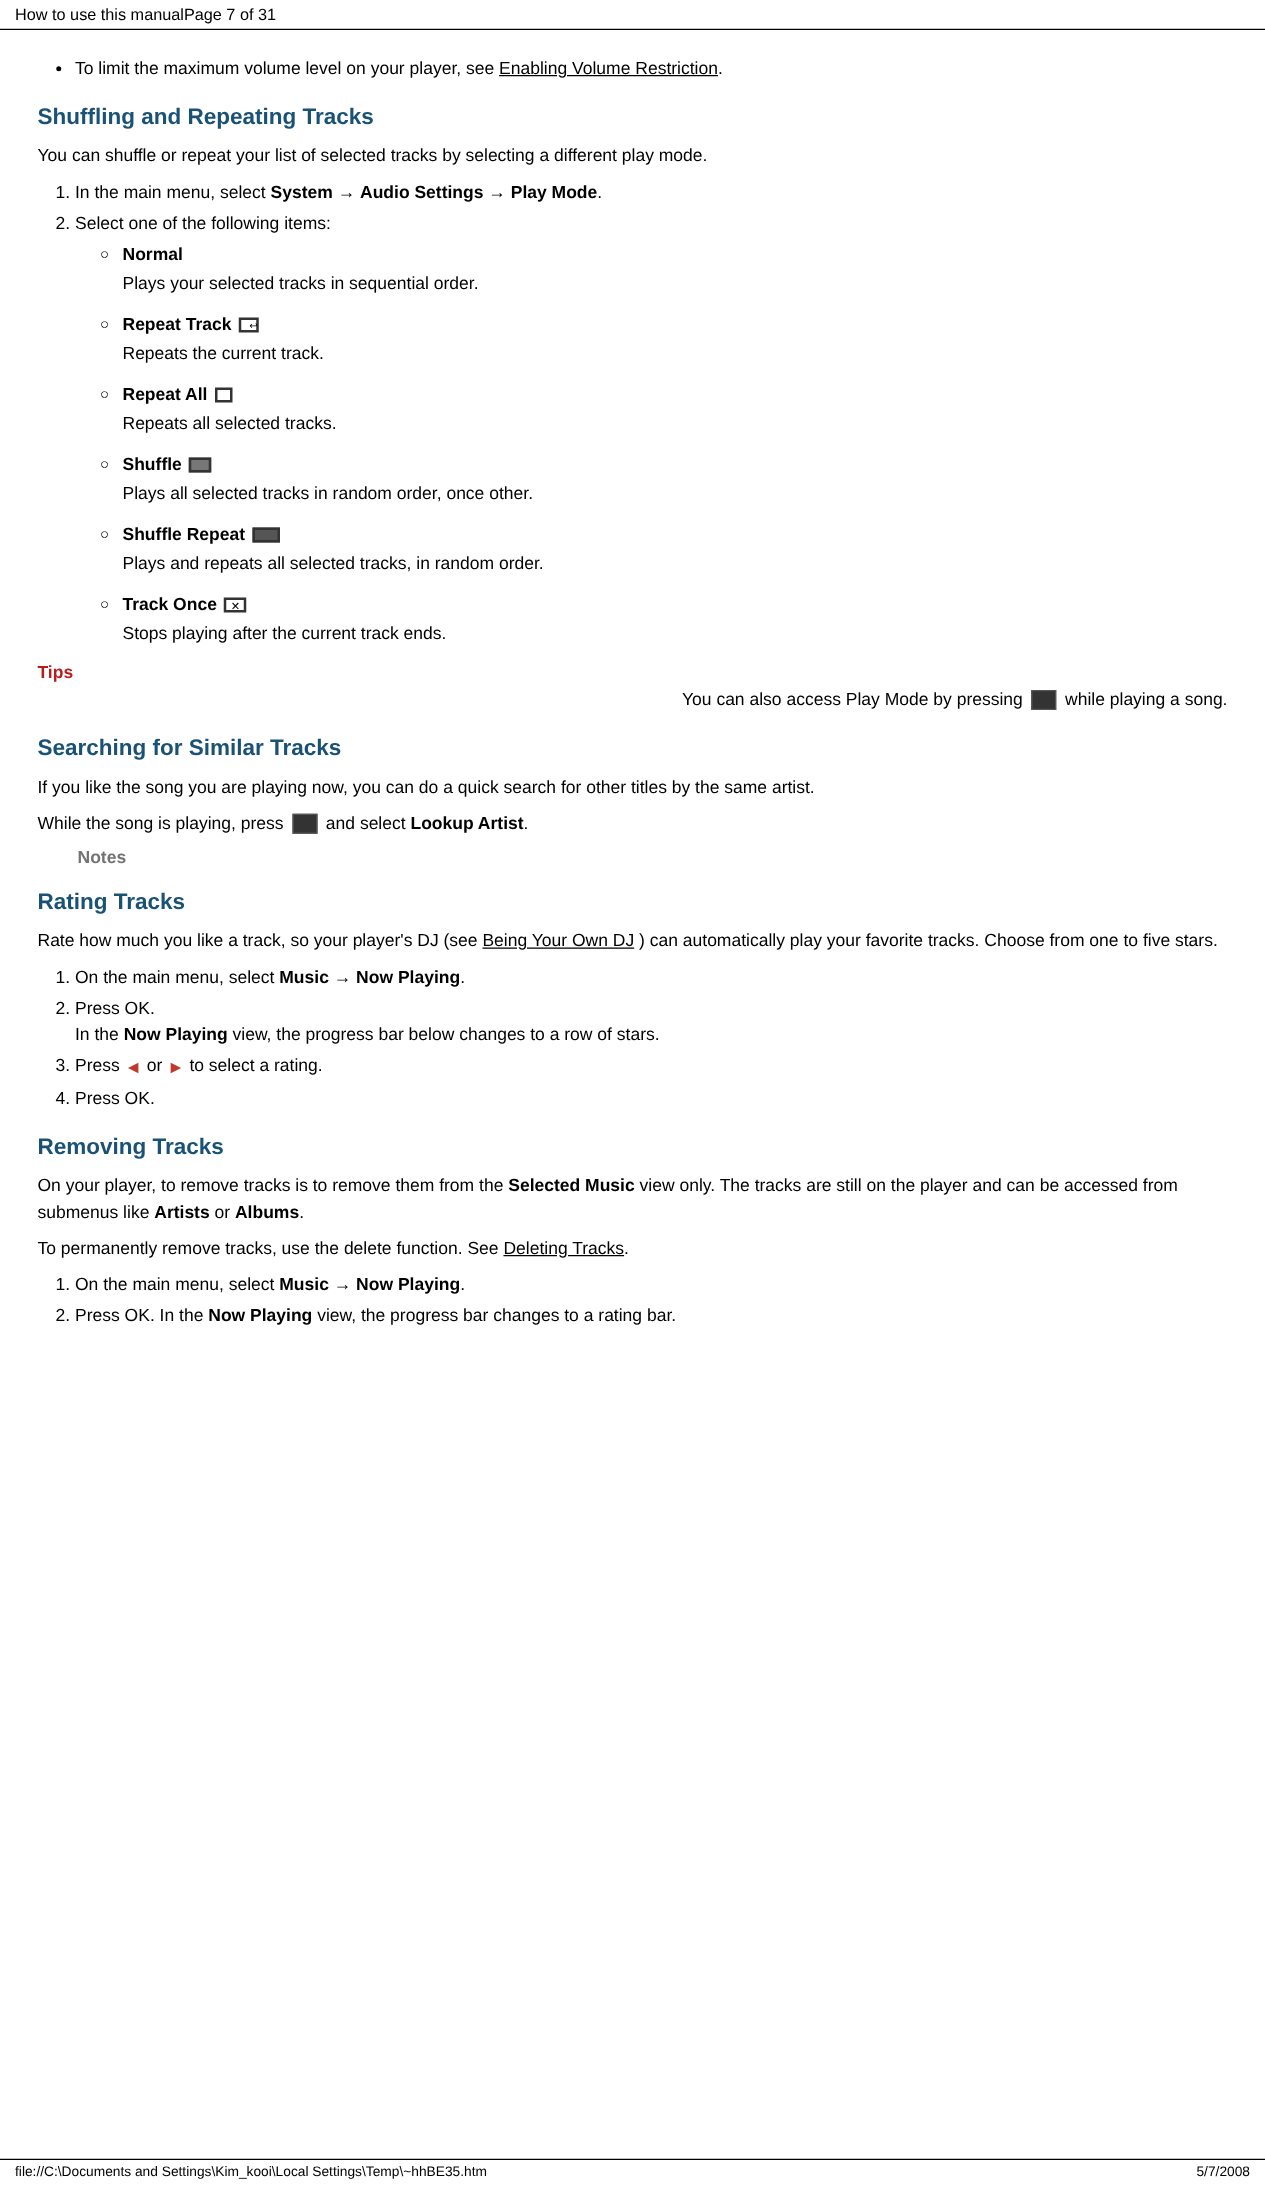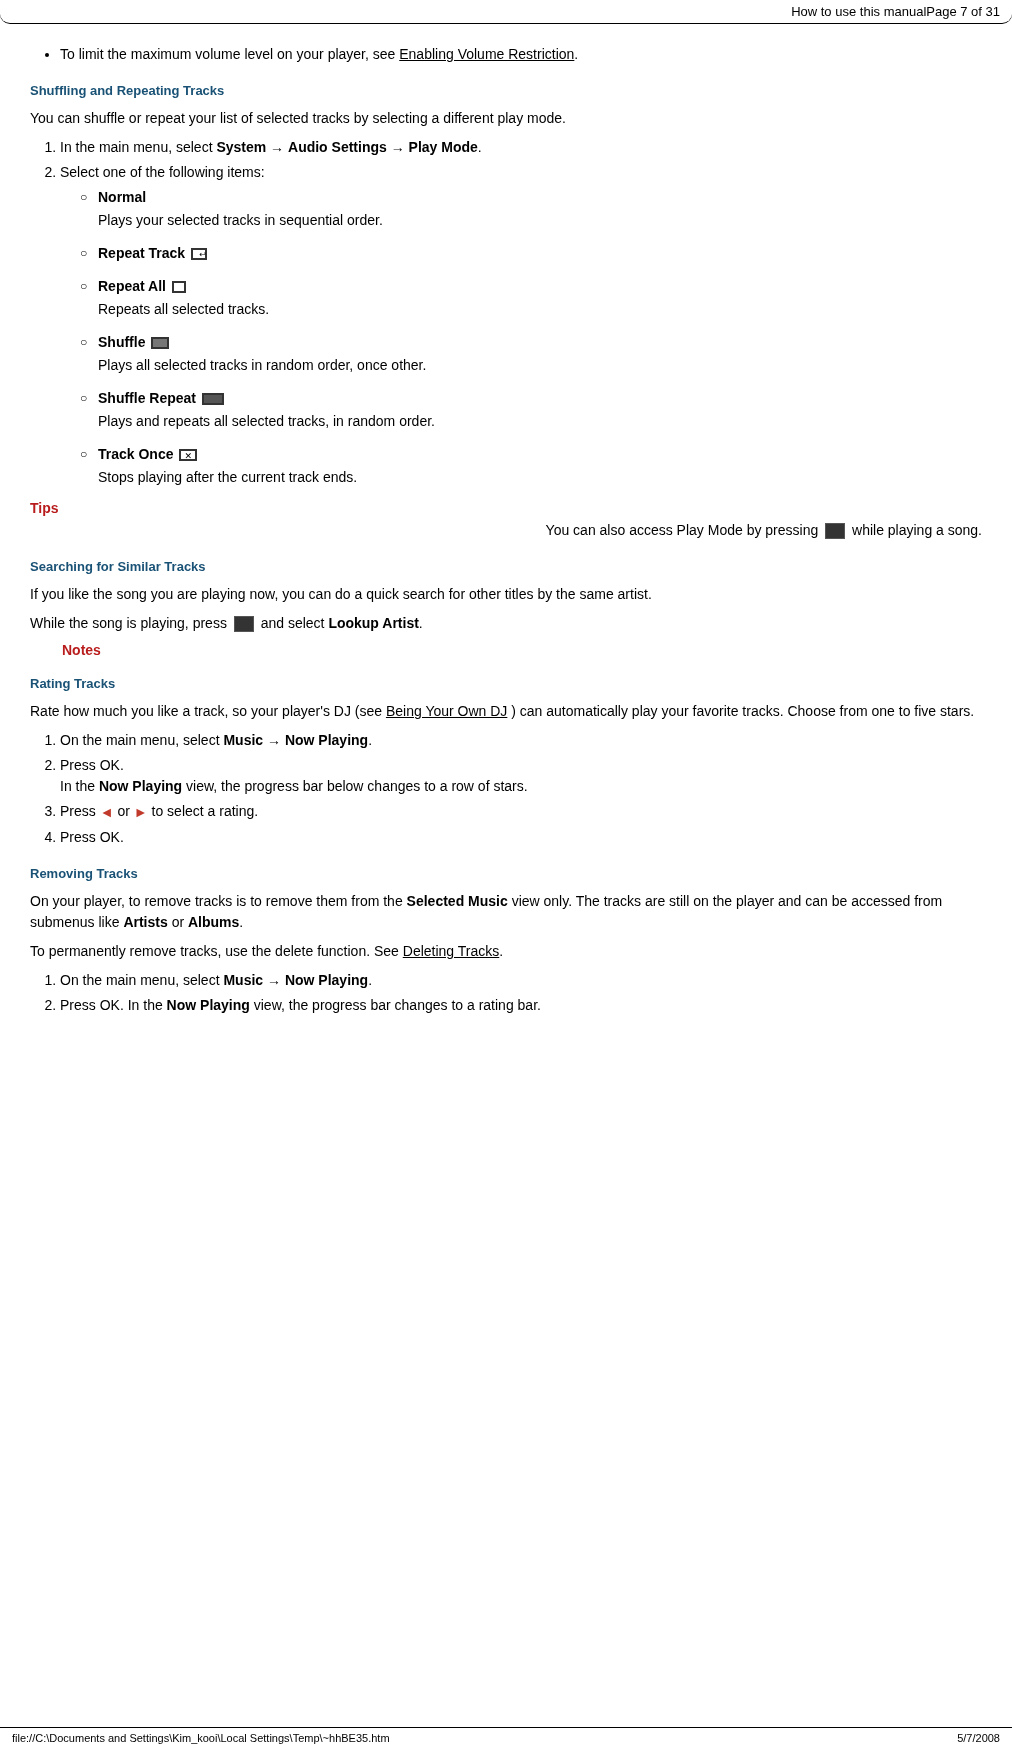--- a/index.html
+++ b/index.html
@@ -18,11 +18,10 @@
     }
     .page-header {
       display: flex;
-      justify-content: flex-end;
+      justify-content: flex-start;
       padding: 4px 12px;
       border-bottom: 1px solid #000;
       font-size: 13px;
-      border-radius: 10px;
     }
     .page-footer {
       display: flex;

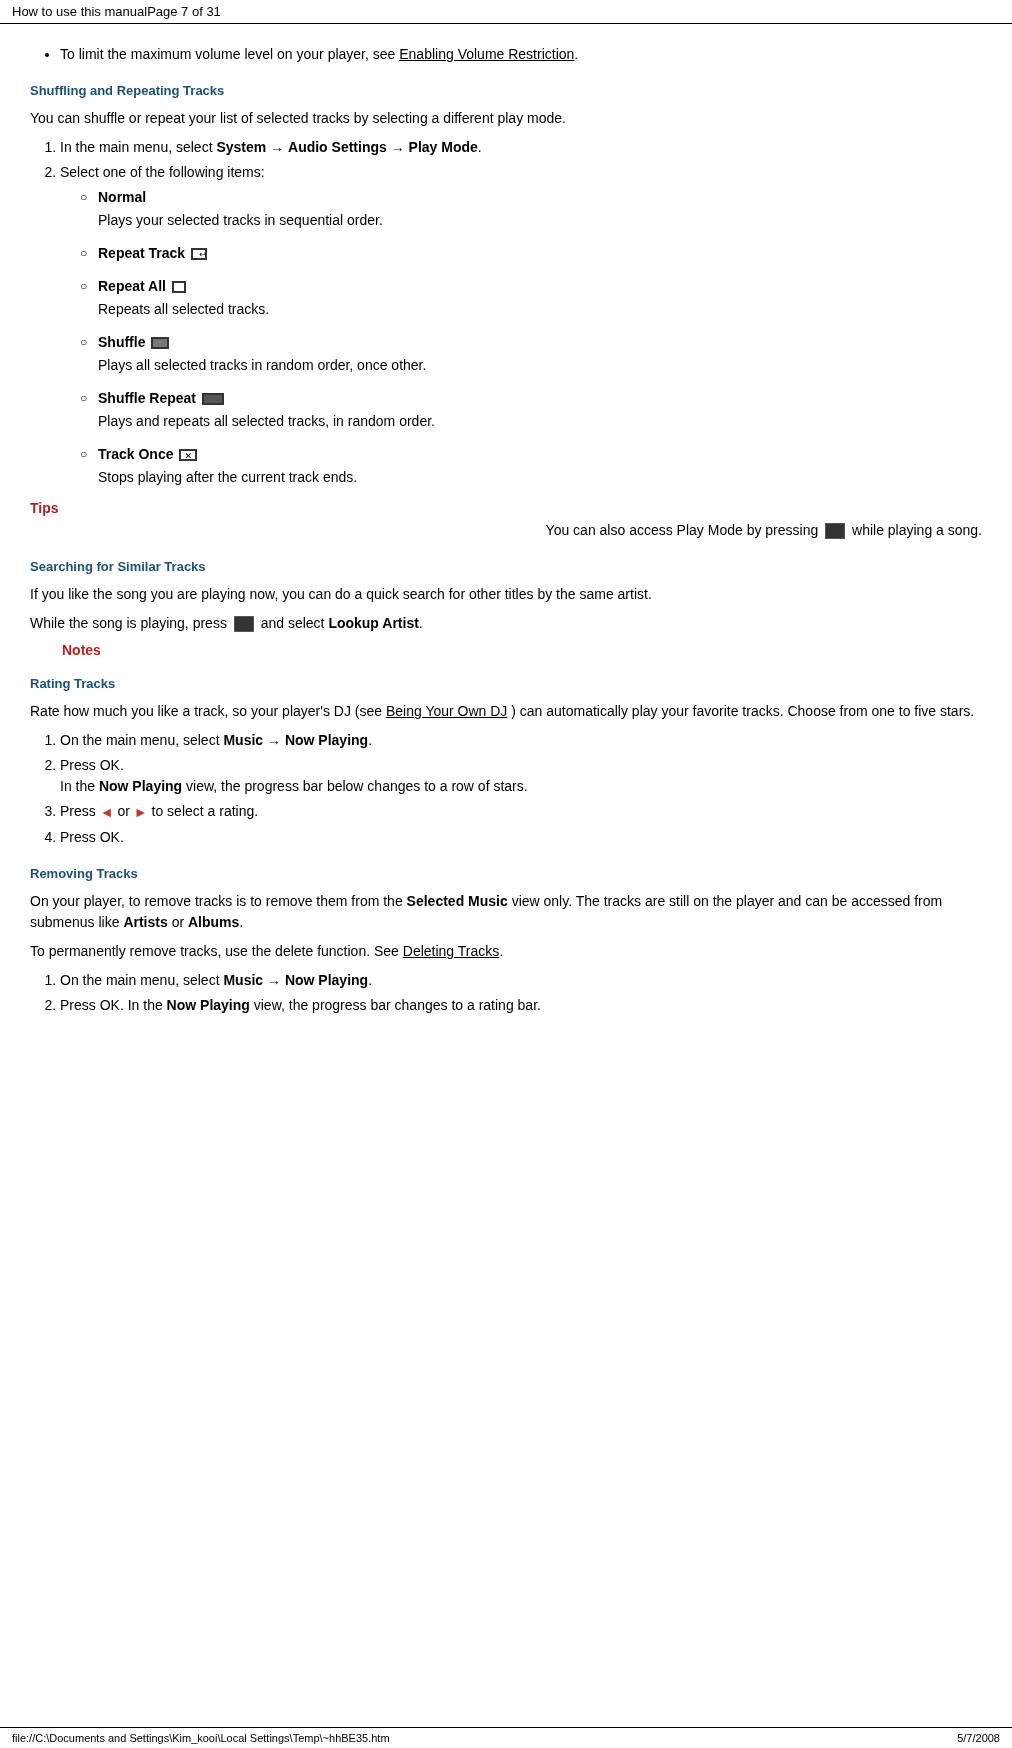--- a/index.html
+++ b/index.html
@@ -38,7 +38,7 @@
       padding: 10px 30px 40px 30px;
     }
     .section-heading {
-      font-size: 13px;
+      font-size: 18px;
       font-weight: bold;
       color: #1a5276;
       margin-top: 18px;

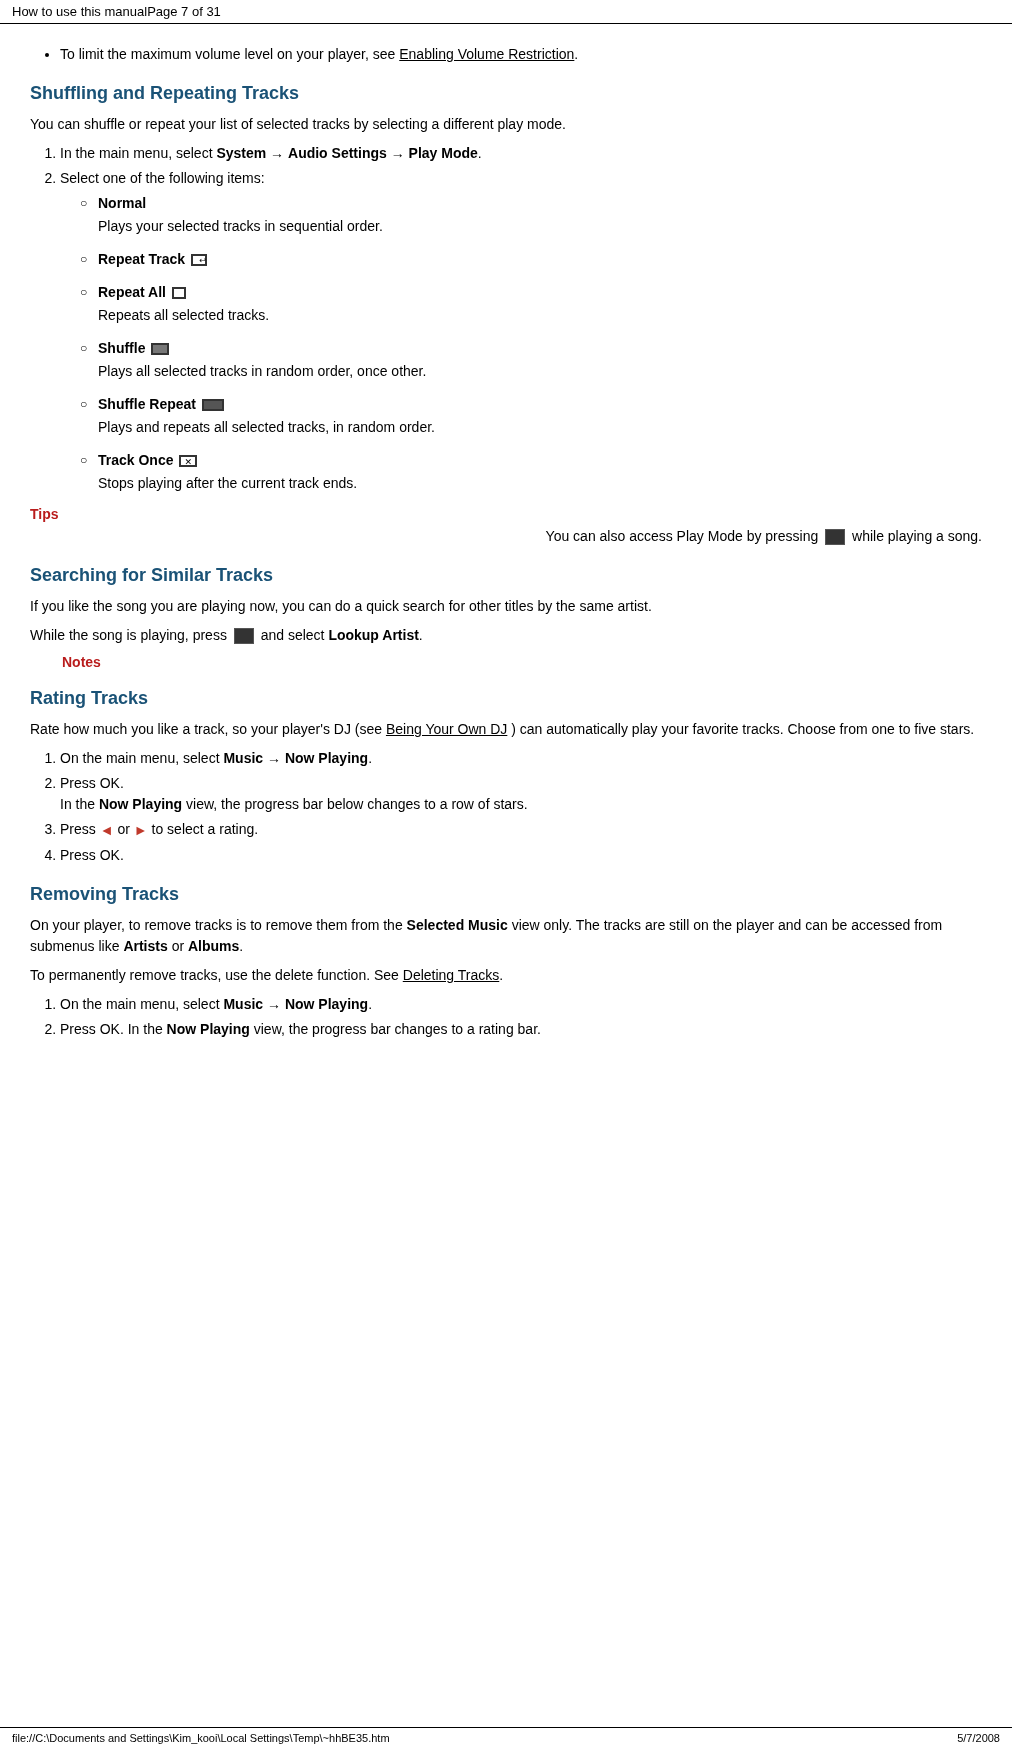--- a/index.html
+++ b/index.html
@@ -198,6 +198,7 @@
             <span class="icon-repeat-track" style="width:16px;height:12px;border:2px solid #333;display:inline-block;vertical-align:middle;position:relative;">
               <span style="position:absolute;top:-1px;right:-1px;font-size:8px;">↩</span>
             </span>
+            <span class="sub-item-desc">Repeats the current track.</span>
           </li>
           <li>
             <span class="sub-item-title">Repeat All</span>

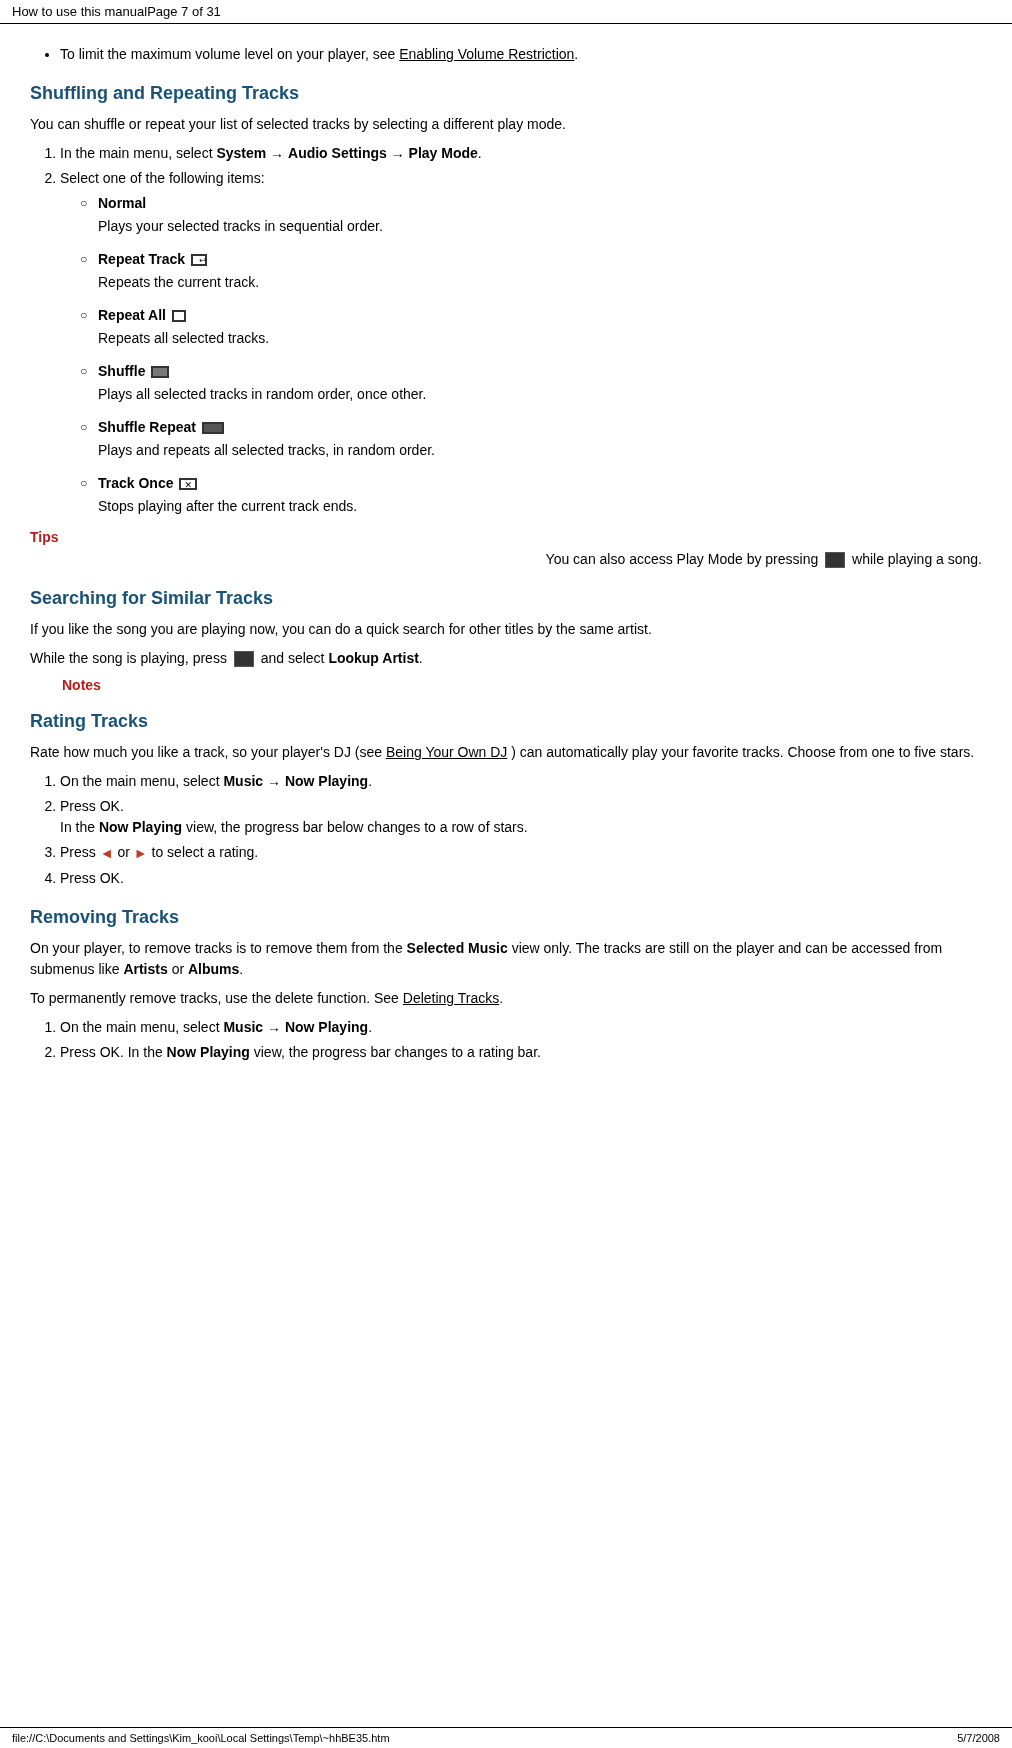--- a/index.html
+++ b/index.html
@@ -99,7 +99,7 @@
       margin-bottom: 4px;
     }
     .notes-label {
-      color: #b91c1c;
+      color: #737373;
       font-weight: bold;
       margin-top: 8px;
       margin-bottom: 4px;

